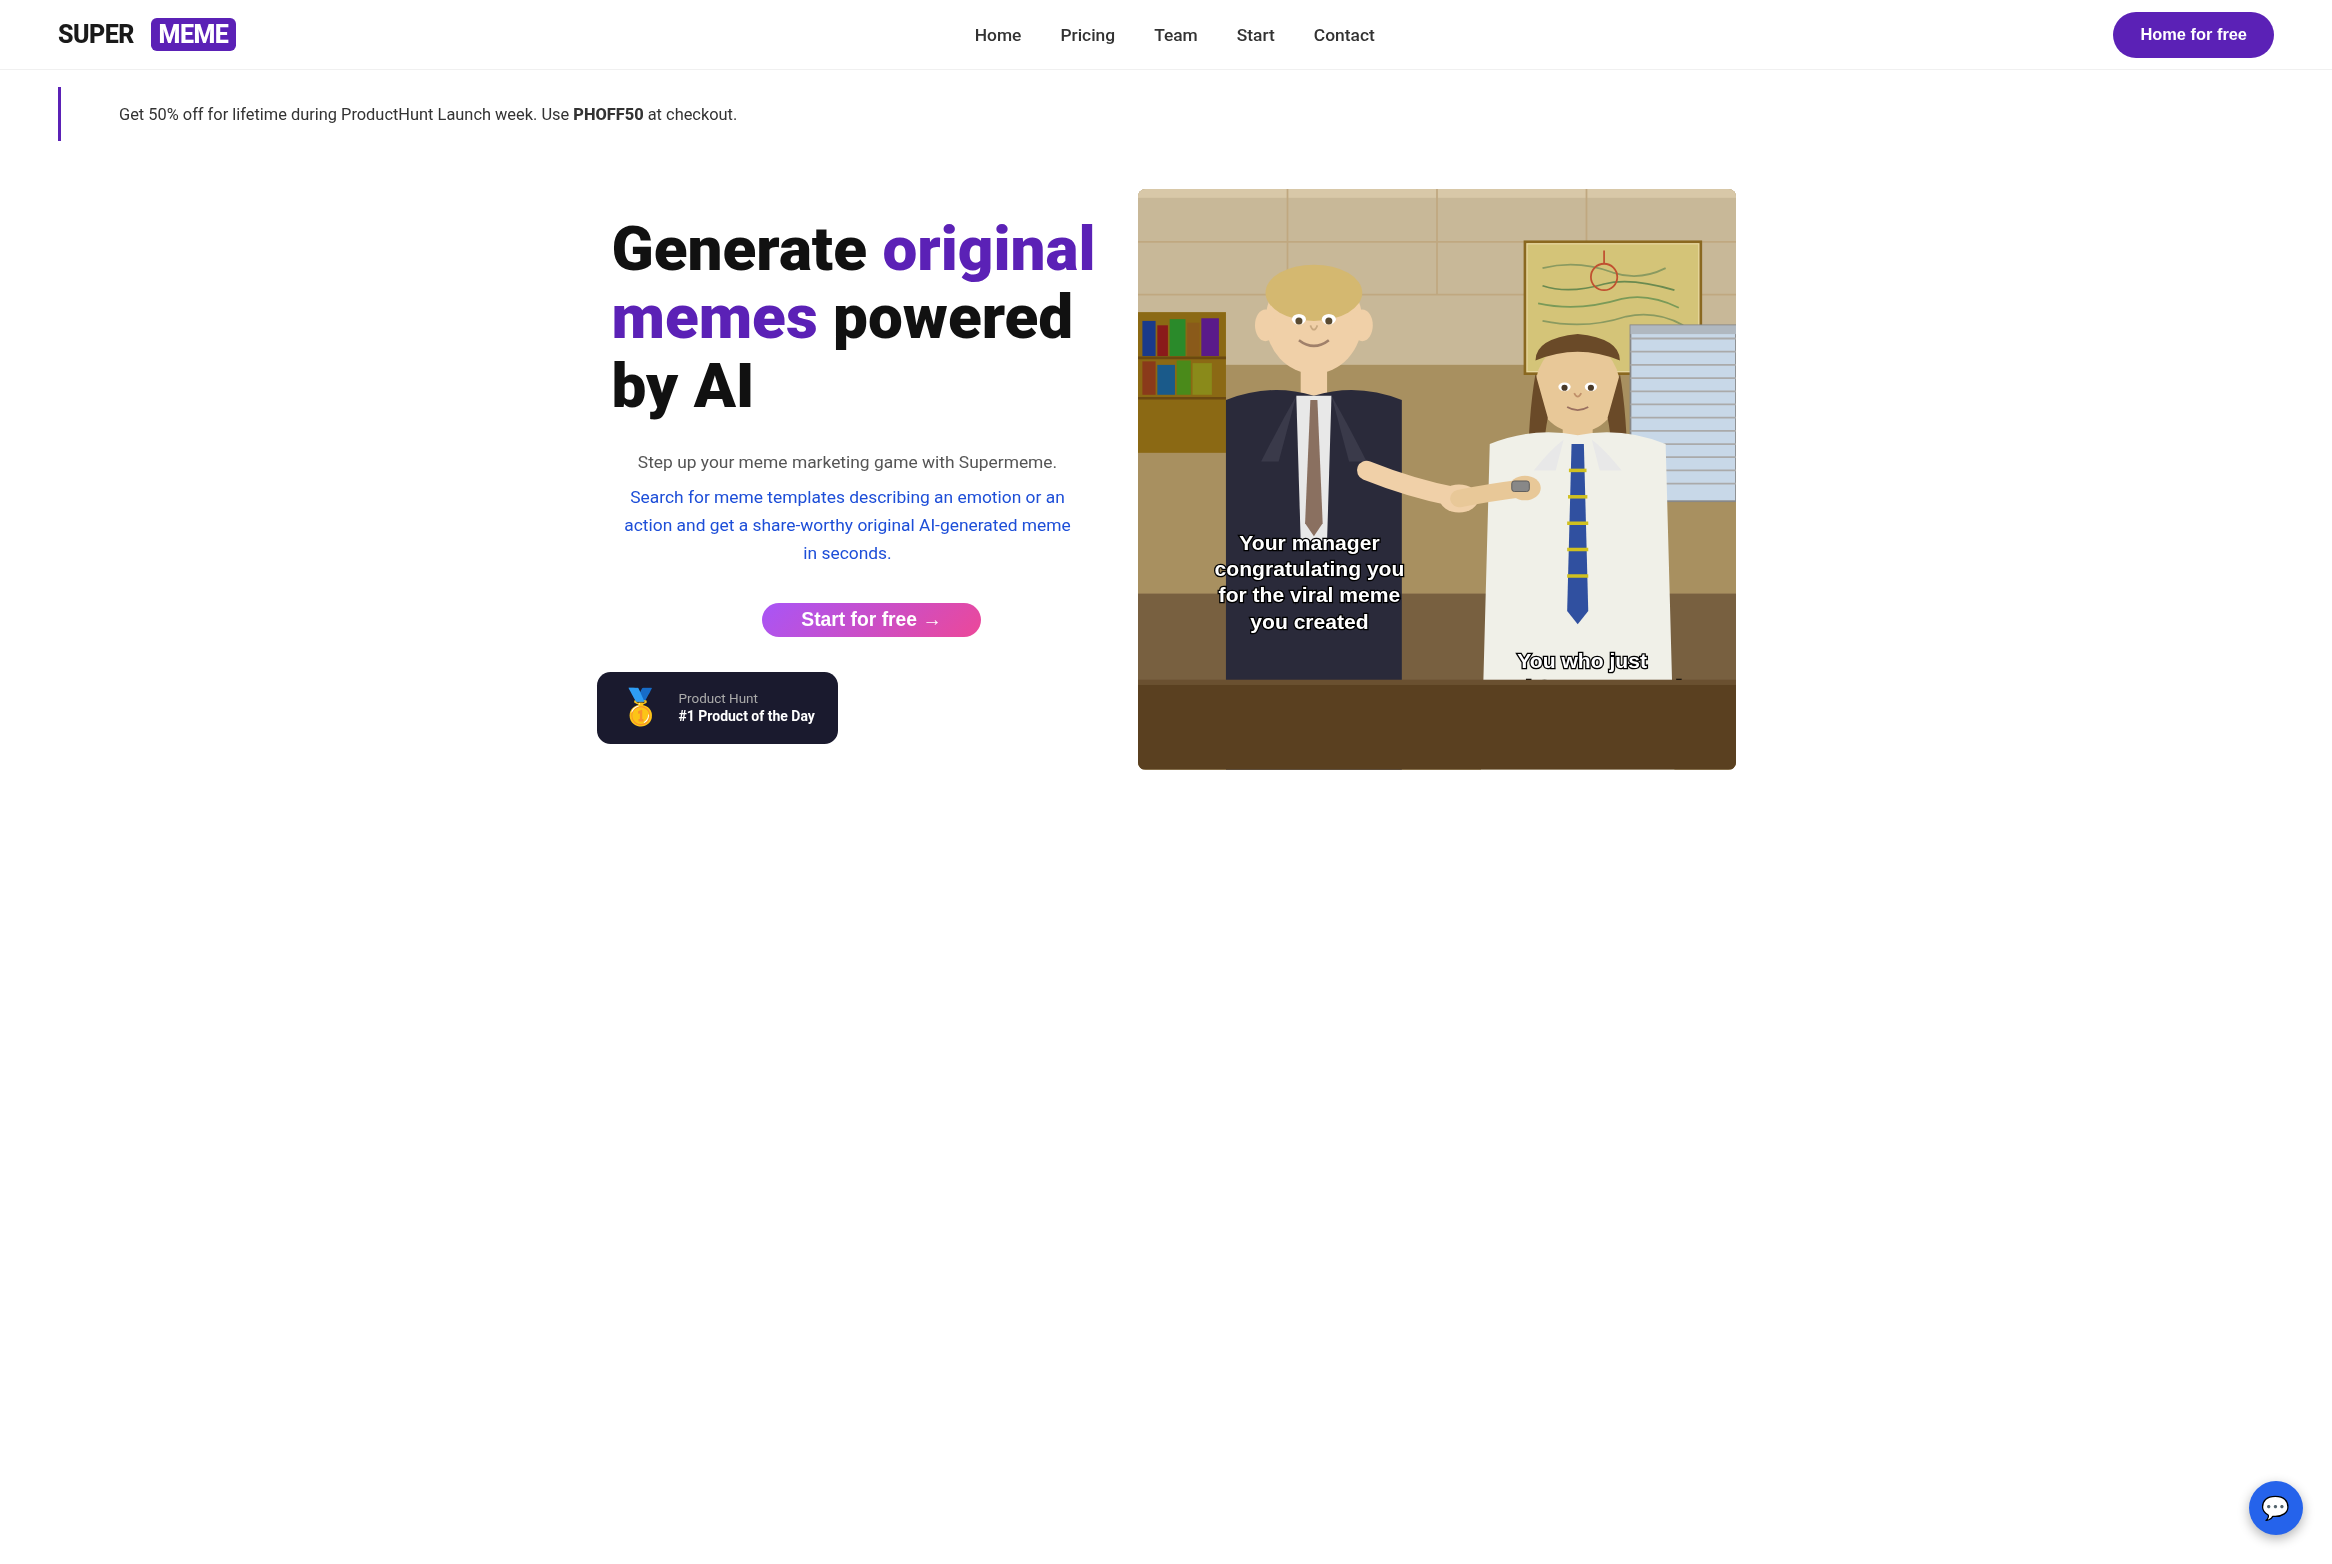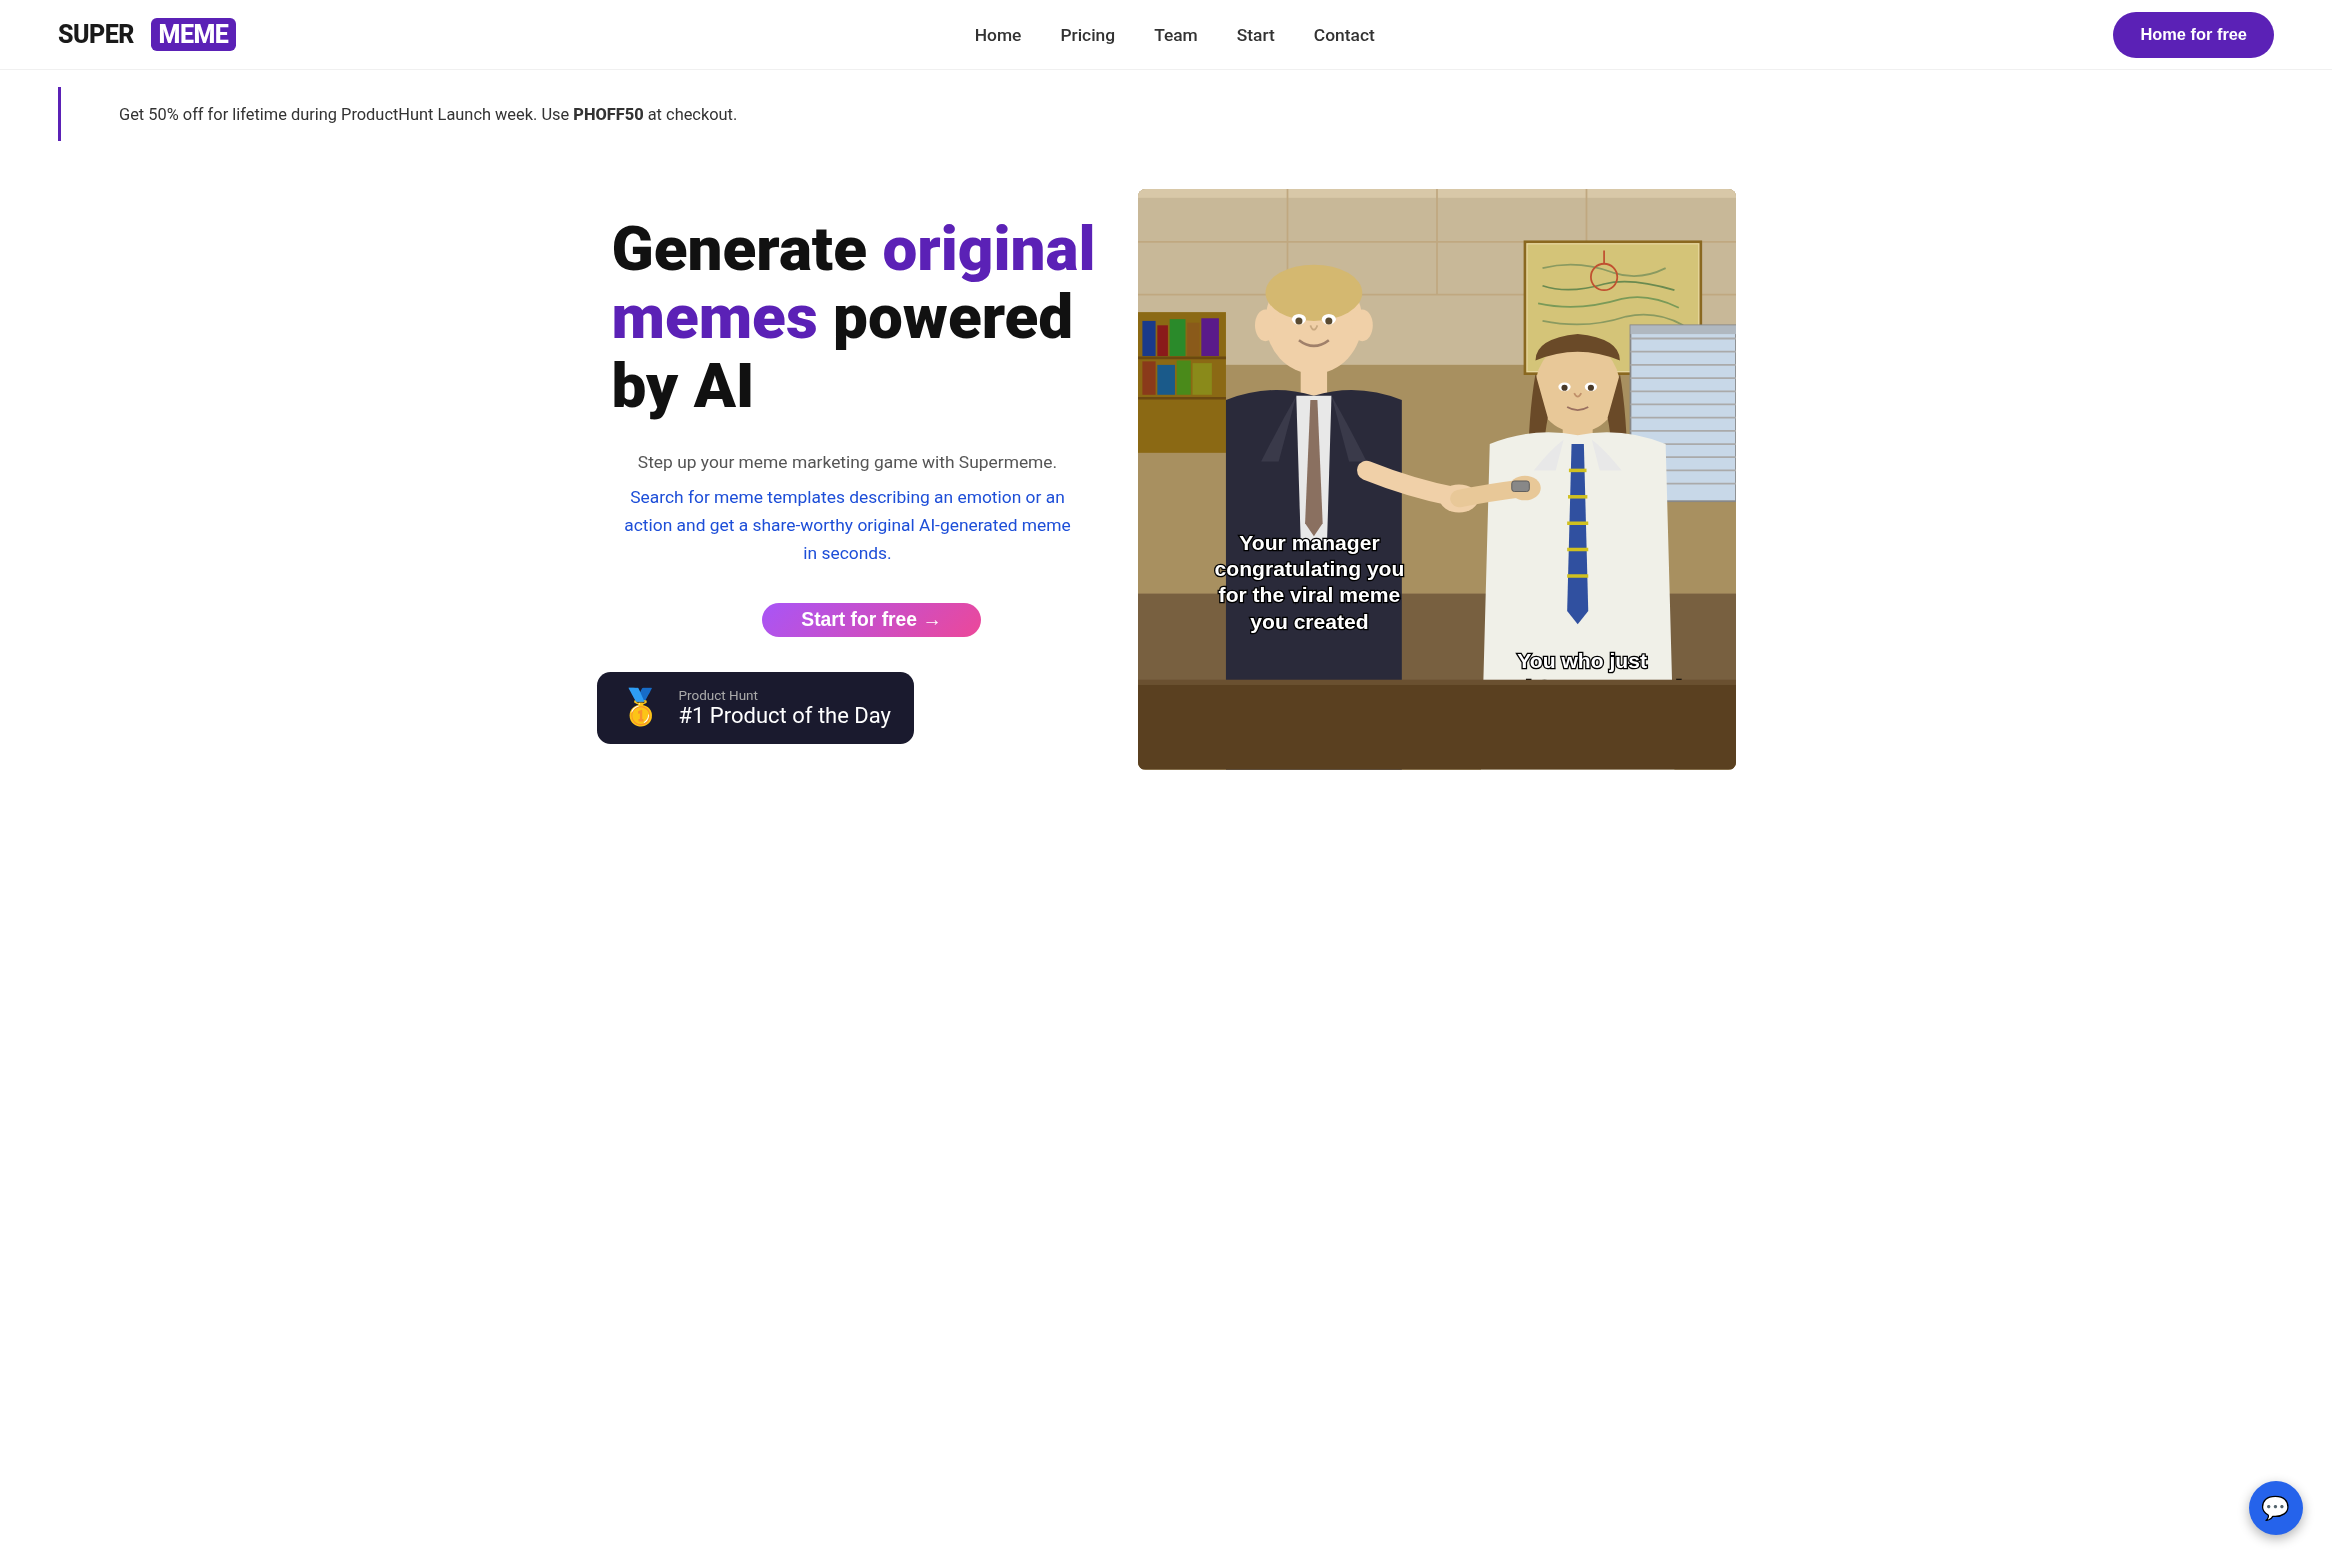--- a/index.html
+++ b/index.html
@@ -153,8 +153,8 @@
       display: block;
     }
     .ph-title {
-      font-size: 22px;
-      font-weight: 400;
+      font-size: 14px;
+      font-weight: 700;
       color: #fff;
     }
 

